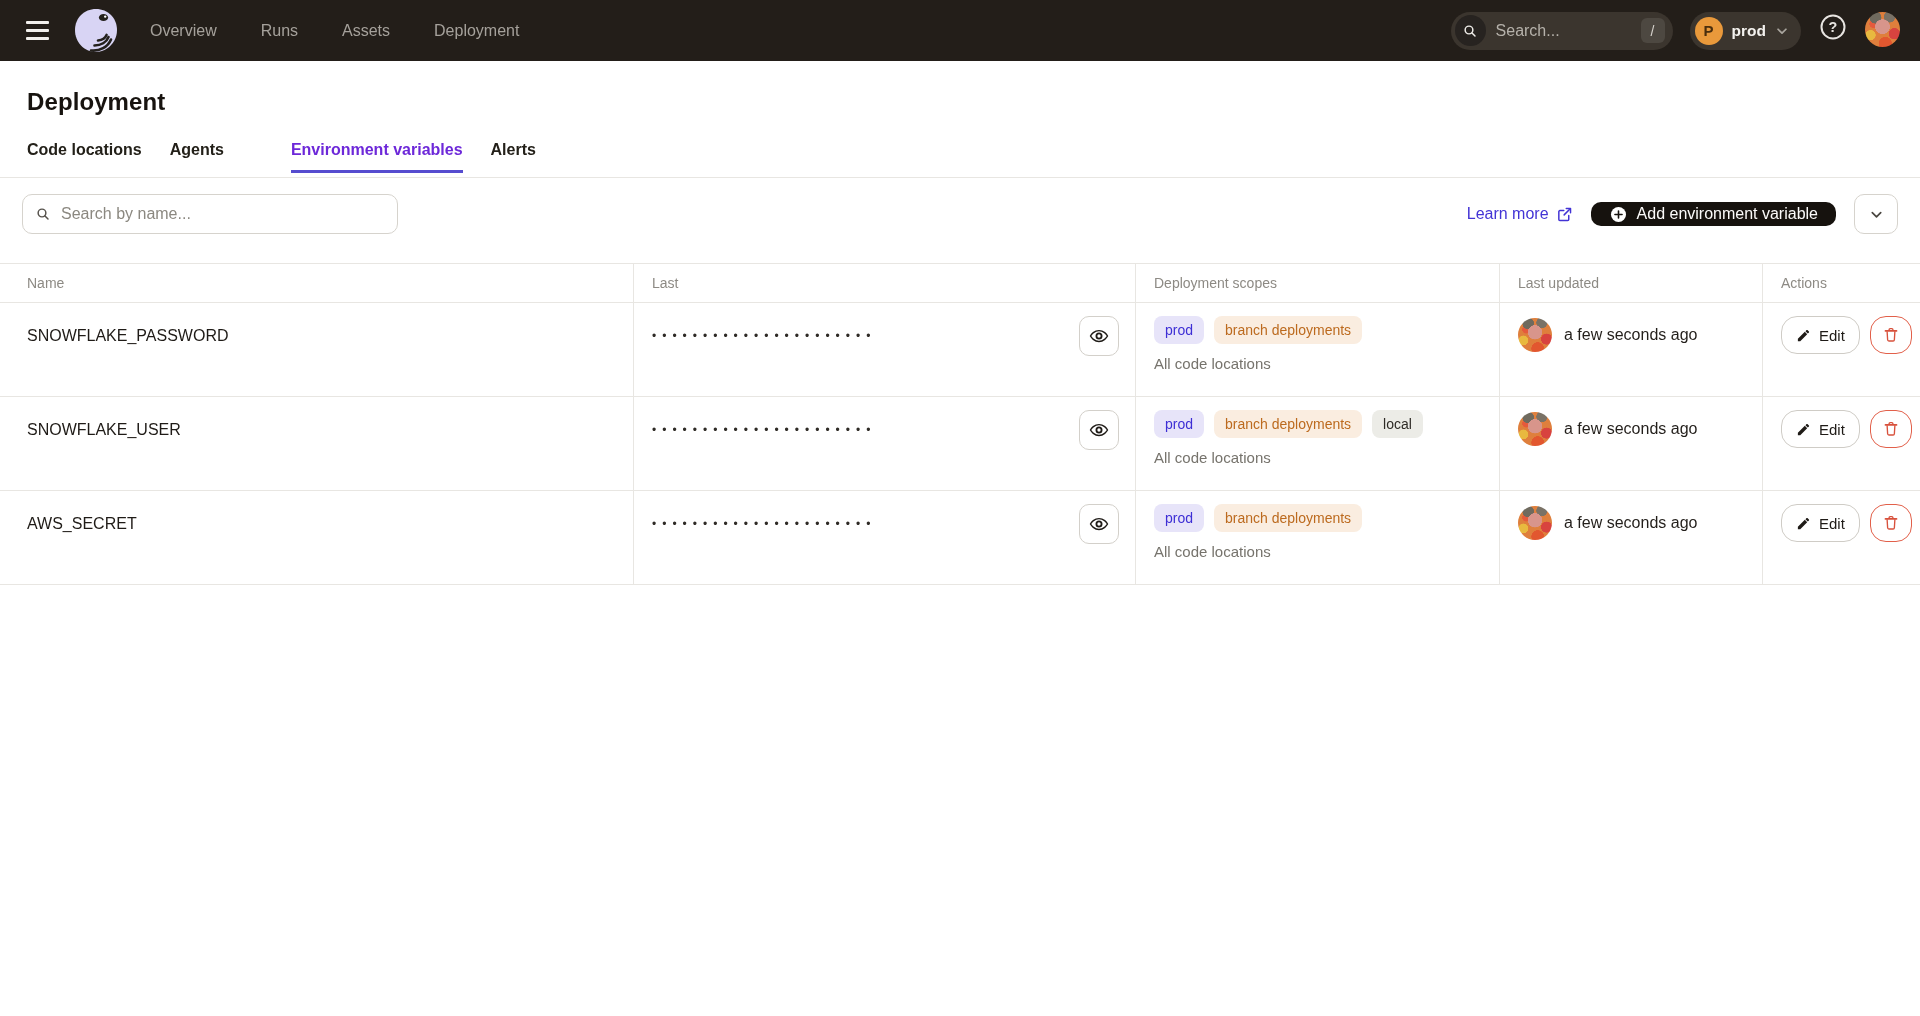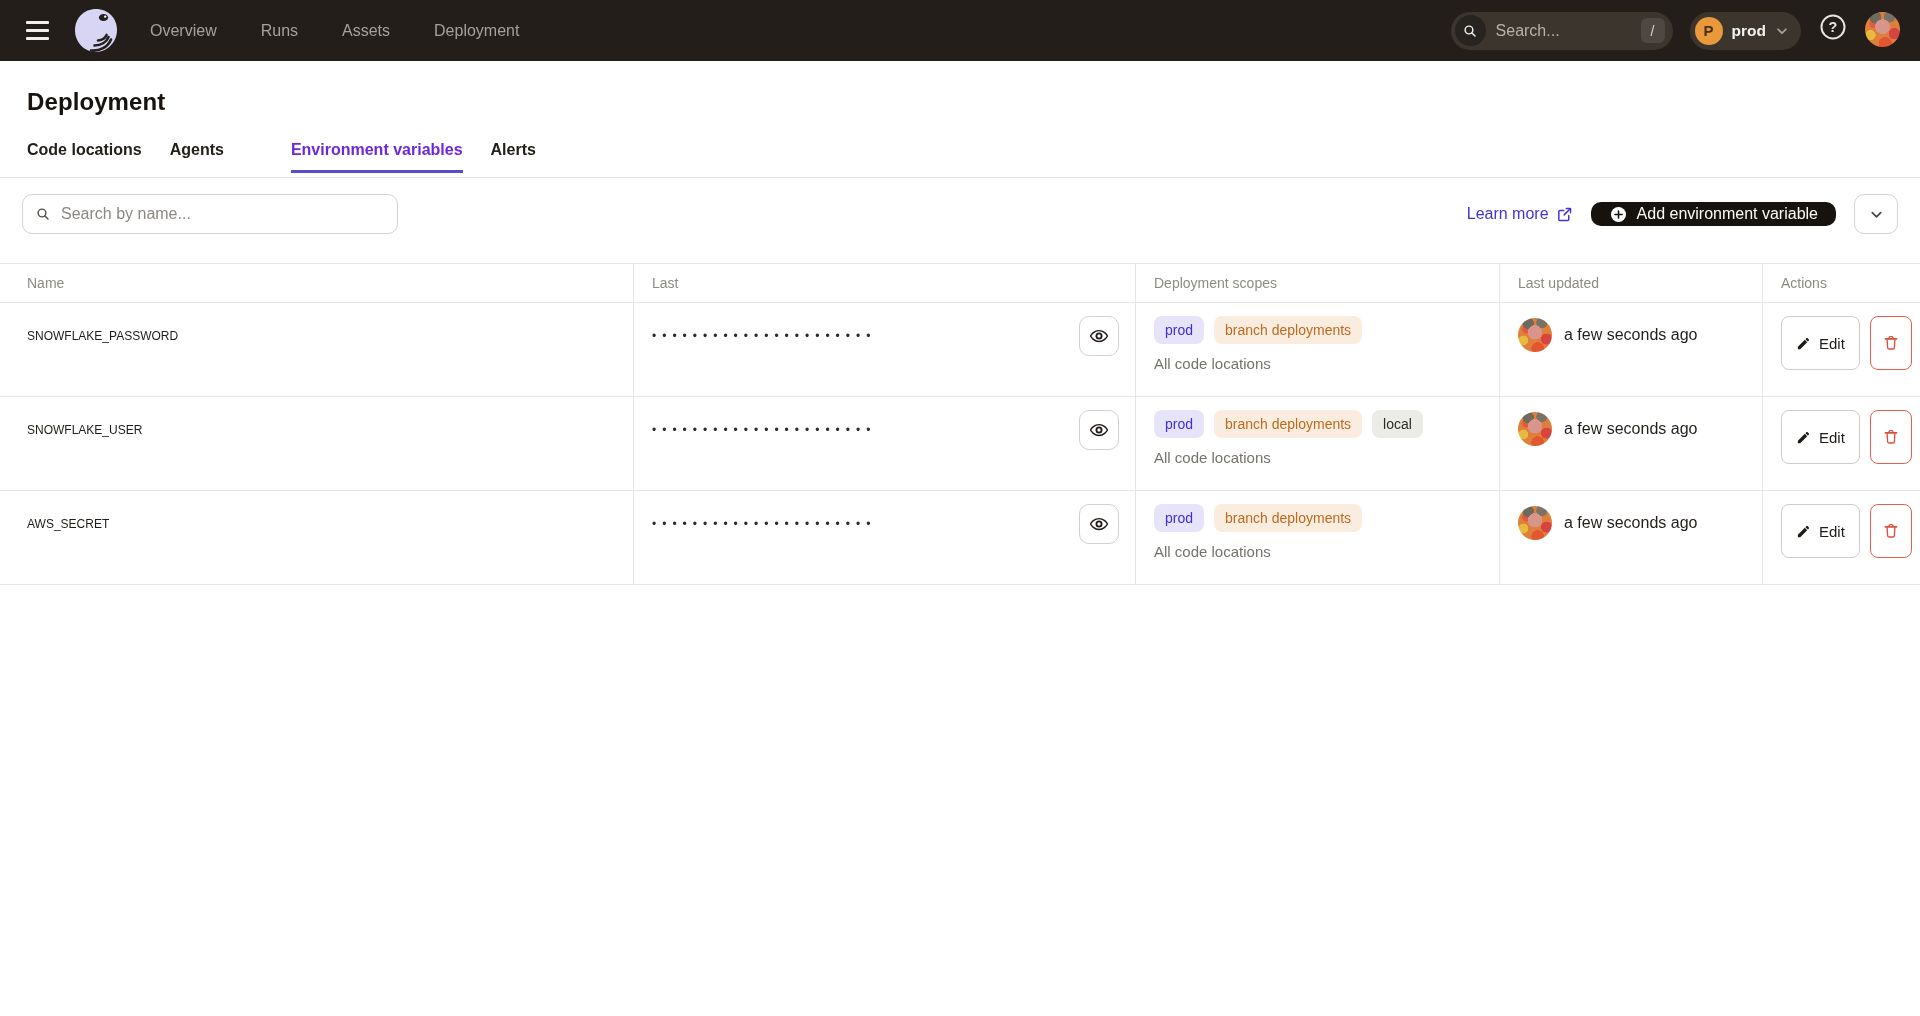--- a/index.html
+++ b/index.html
@@ -82,7 +82,7 @@
   .trow { height: 94px; border-bottom: 1px solid #e8e6e2; }
   .cell { padding: 13px 0 0 18px; }
   .cell + .cell { border-left: 1px solid #e8e6e2; }
-  .name-cell { padding-left: 27px; font-size: 12px; font-weight: 500; color: #1f1b17; line-height: 40px; }
+  .name-cell { padding-left: 27px; font-size: 16px; font-weight: 500; color: #1f1b17; line-height: 40px; }
   .value-cell { display: flex; justify-content: space-between; align-items: flex-start; padding-right: 16px; }
   .dots { font-size: 12px; letter-spacing: 6px; color: #2e2a25; line-height: 40px; white-space: nowrap; }
   .icon-btn { width: 40px; height: 40px; border: 1px solid #d3d0ca; border-radius: 10px; background: #fff; display: flex; align-items: center; justify-content: center; flex: none; }

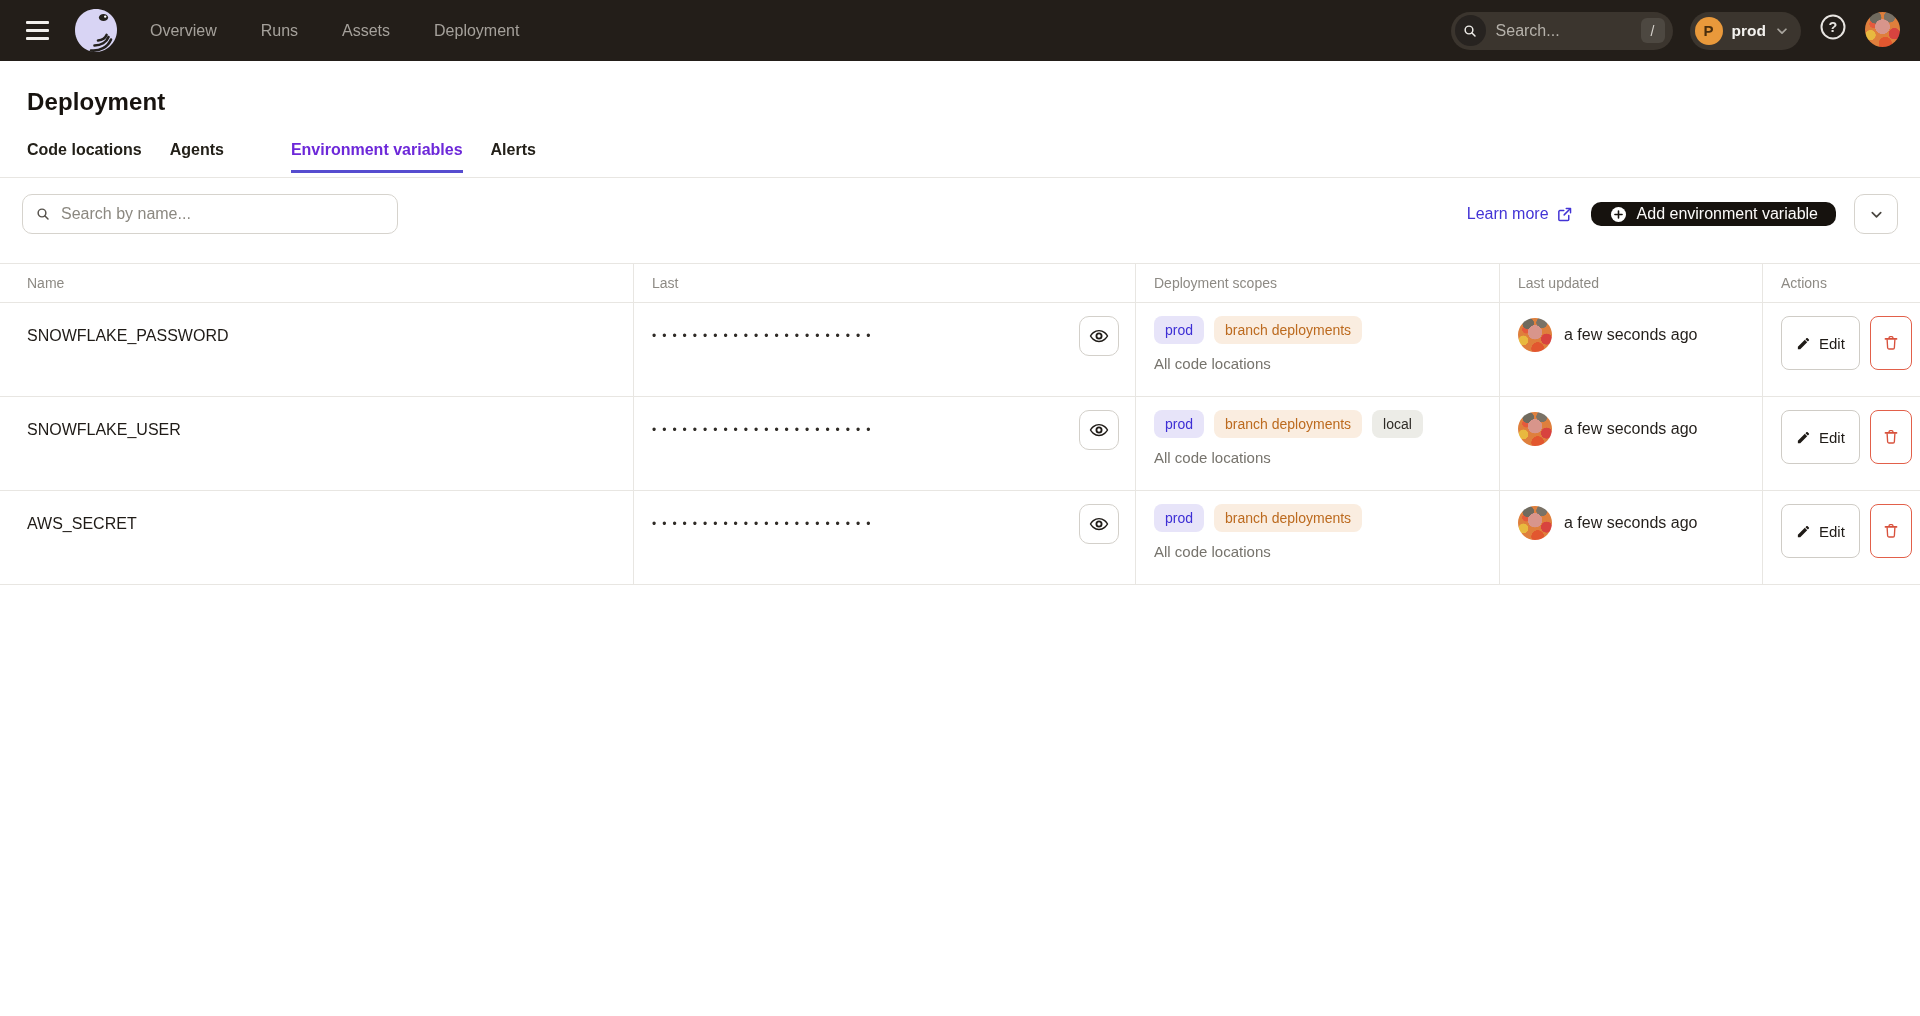--- a/index.html
+++ b/index.html
@@ -95,7 +95,7 @@
   .updated-cell { display: flex; align-items: flex-start; gap: 12px; padding-top: 15px; }
   .updated-text { font-size: 16px; color: #231f1b; line-height: 34px; }
   .actions-cell { display: flex; gap: 10px; align-items: flex-start; }
-  .btn { height: 54px; border-radius: 8px; background: #fff; display: flex; align-items: center; justify-content: center; }
+  .btn { height: 38px; border-radius: 16px; background: #fff; display: flex; align-items: center; justify-content: center; }
   .edit-btn { border: 1px solid #cfccc6; padding: 0 14px; gap: 8px; font-size: 15px; font-weight: 500; color: #1f1b17; }
   .delete-btn { width: 42px; border: 1px solid #e2604a; }
 </style>

